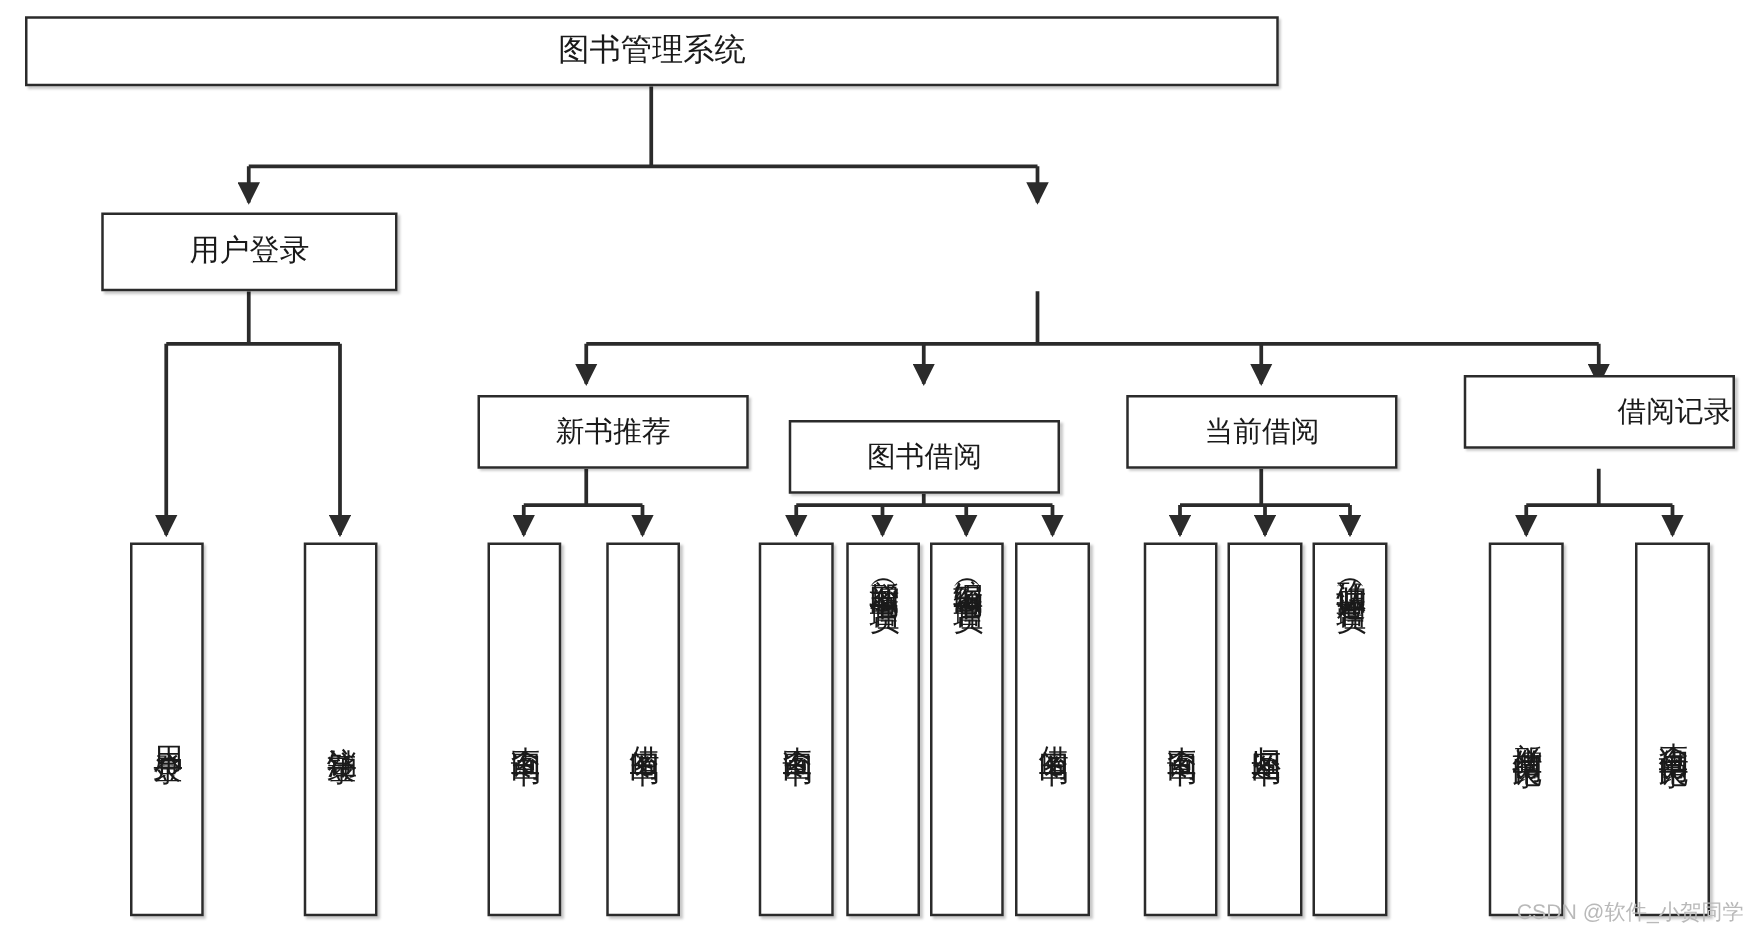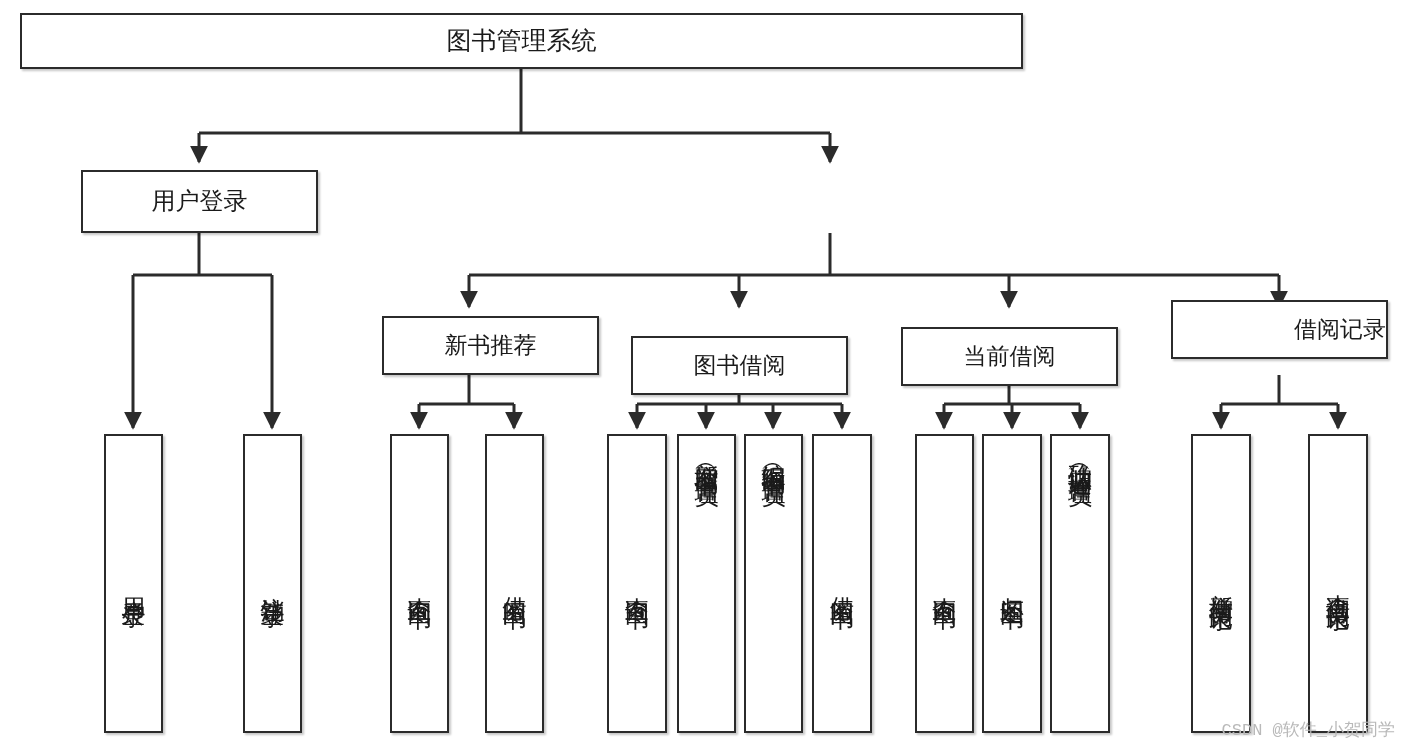--- a/index.html
+++ b/index.html
@@ -138,7 +138,7 @@
   <div class="node lvl3" style="left:631px; top:316px; width:217px; height:59px;margin-top:20px;">
     <span class="label">图书借阅</span>
   </div>
-  <div class="node lvl3" style="left:901px; top:327px; width:217px; height:59px;">
+  <div class="node lvl3" style="left:901px; top:316px; width:217px; height:59px;">
     <span class="label">当前借阅</span>
   </div>
   <div class="node lvl3" style="left:1171px; top:300px; width:217px; height:59px;justify-content:flex-end;">

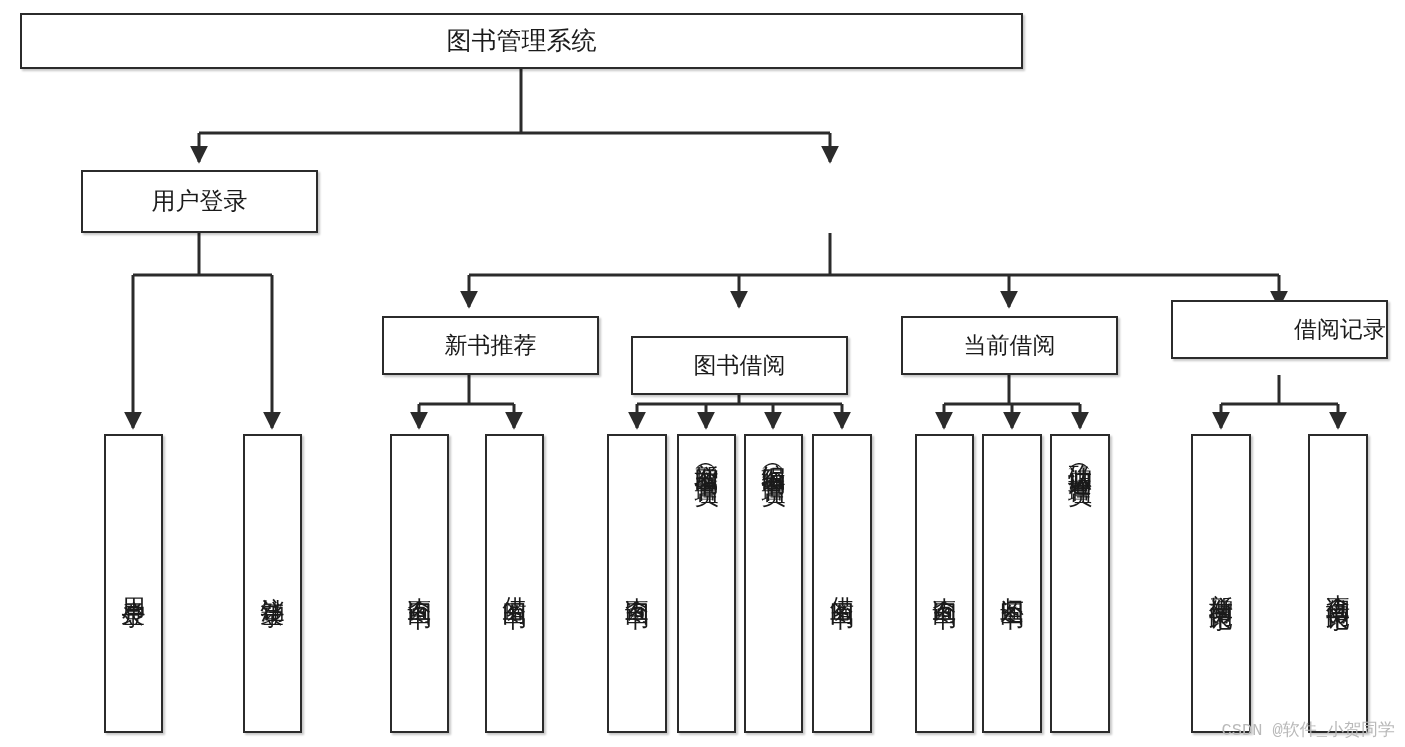--- a/index.html
+++ b/index.html
@@ -66,7 +66,7 @@
     color: #b9b9b9;
     z-index: 5;
     white-space: nowrap;
-    font-family: Liberation Mono, monospace;
+    font-family: Liberation Sans, sans-serif;
   }
 </style>
 </head>

